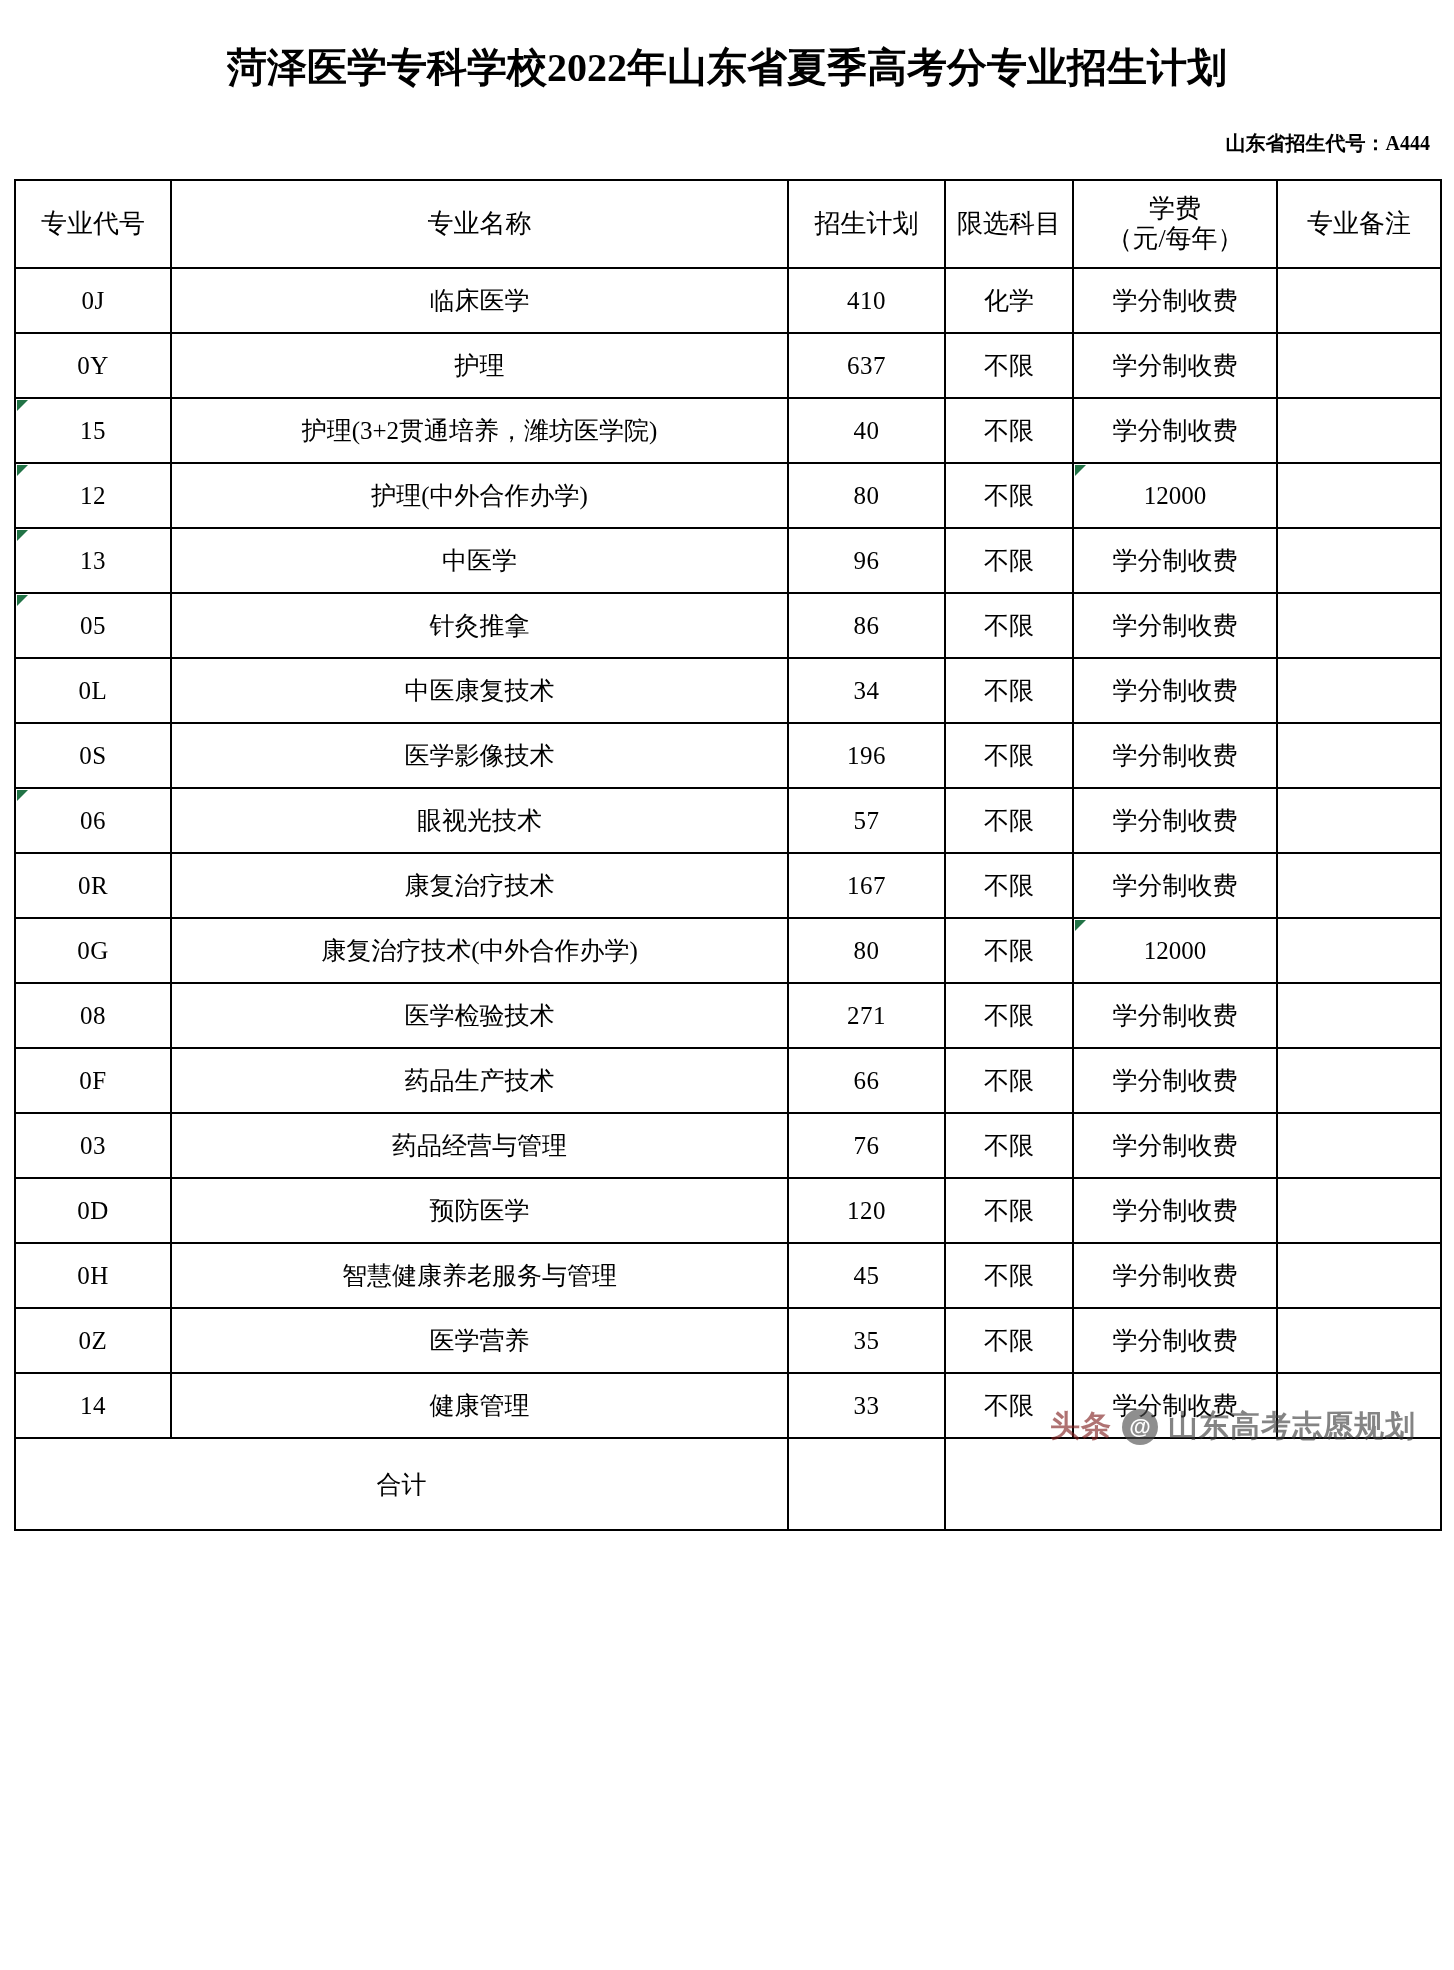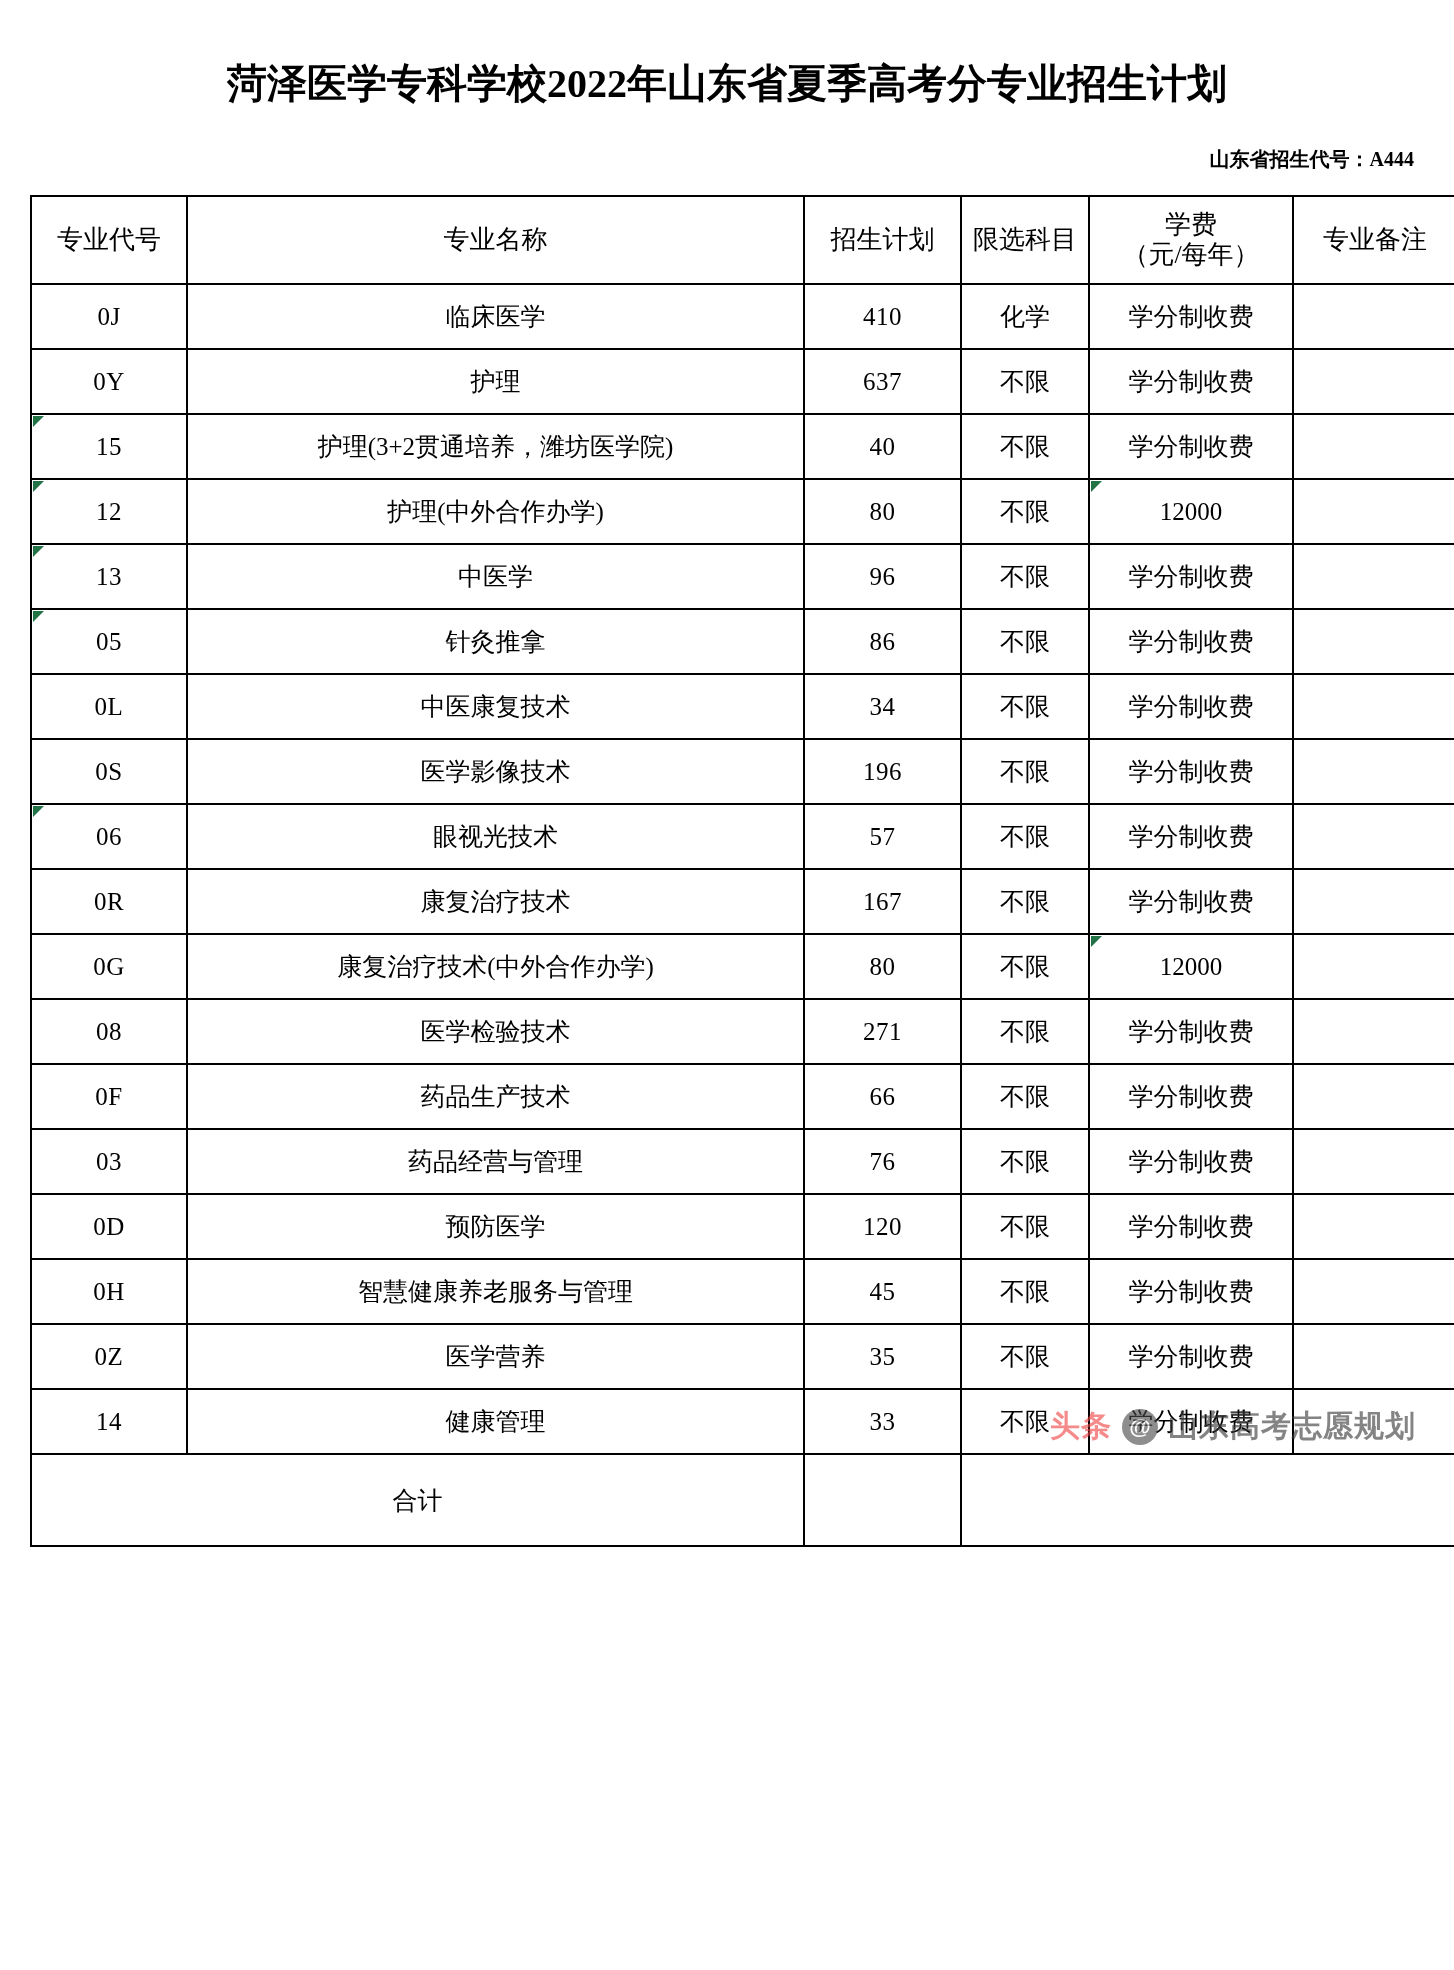--- a/index.html
+++ b/index.html
@@ -21,7 +21,7 @@
     width: 1454px;
     height: 1469px;
     position: relative;
-    padding: 16px;
+    padding: 0;
   }
 
   .doc-title {

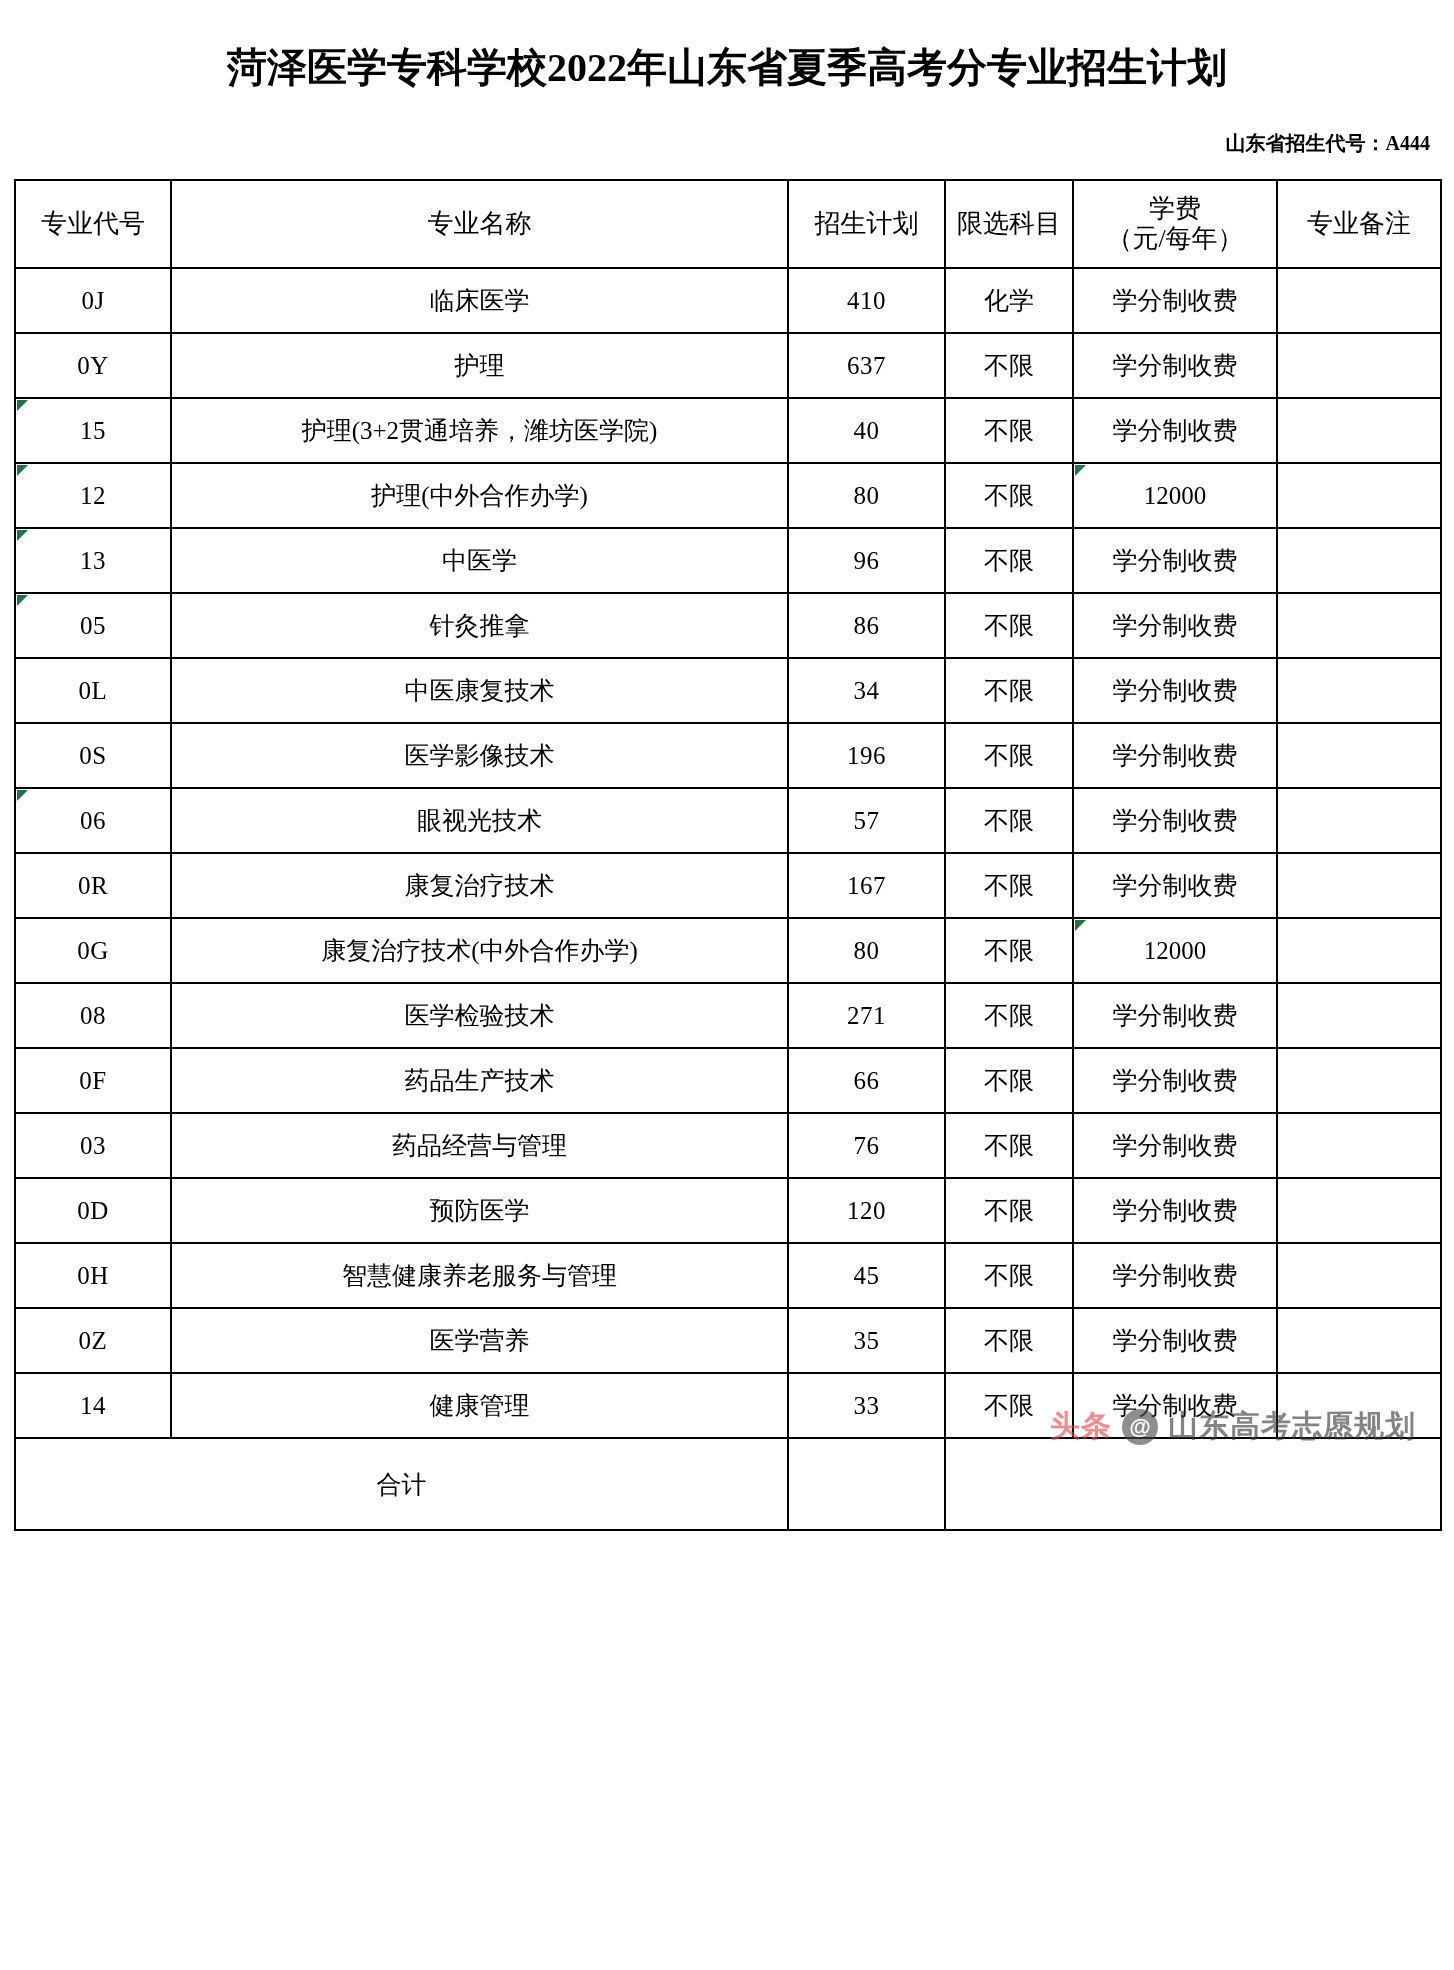--- a/index.html
+++ b/index.html
@@ -117,7 +117,7 @@
   .wm-text {
     font-size: 30px;
     font-weight: bold;
-    color: #ef4444;
+    color: #7f1d1d;
     letter-spacing: 1px;
   }
   .wm-logo {

